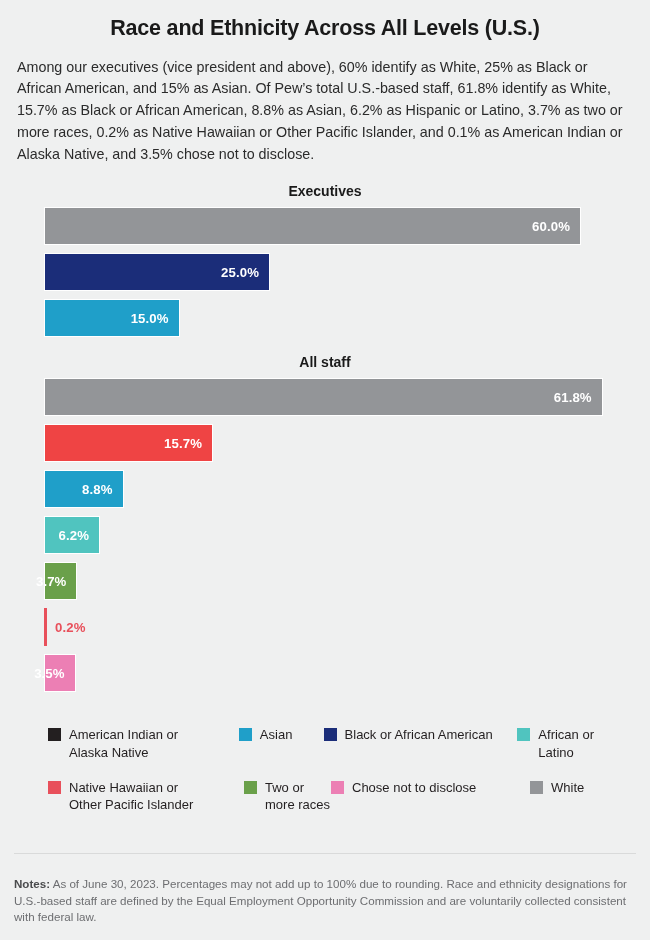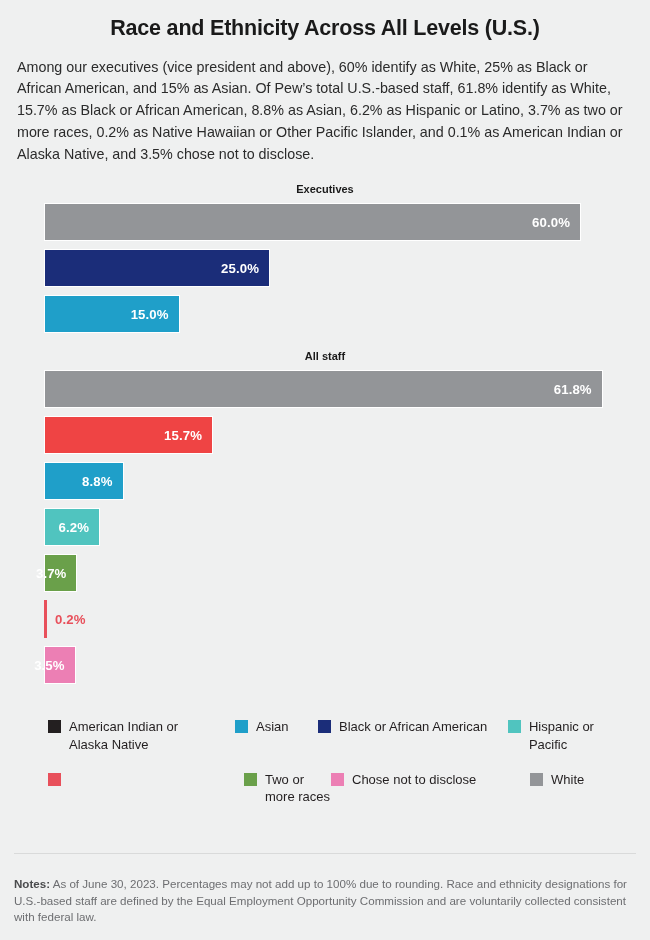--- a/index.html
+++ b/index.html
@@ -52,7 +52,7 @@
   }
   .group { position: relative; }
   .group-title {
-    font-size: 11px;
+    font-size: 14px;
     font-weight: bold;
     text-align: center;
     color: #1a1a1a;

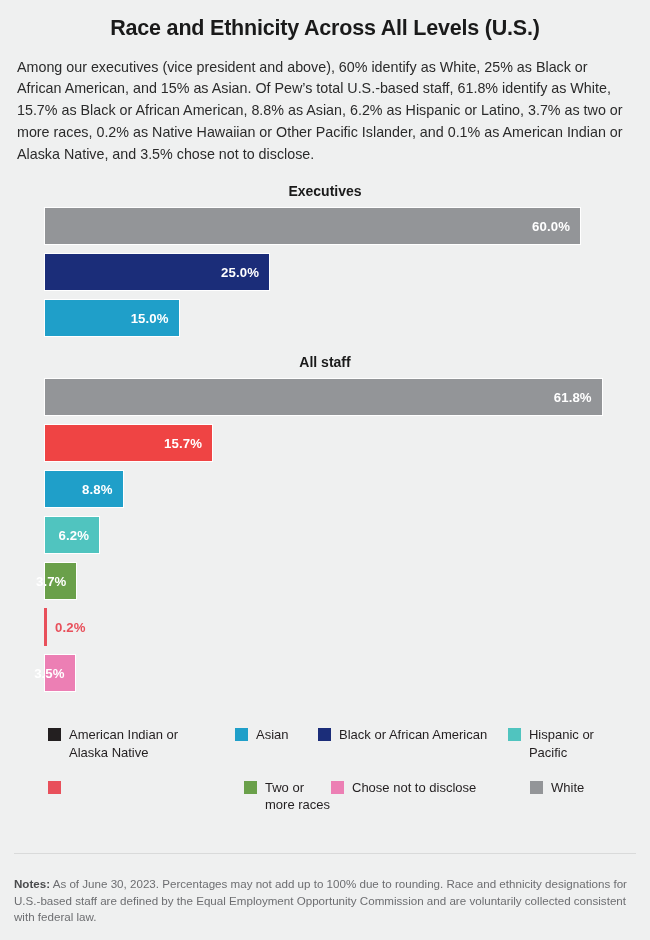--- a/index.html
+++ b/index.html
@@ -246,7 +246,7 @@
           </div>
           <div class="legend-item lg-c4">
             <span class="swatch" style="background: rgb(80, 196, 191);"></span>
-            <span class="legend-text">Hispanic or Pacific</span>
+            <span class="legend-text">African or Latino</span>
           </div>
         </div>
         <div class="legend-row">

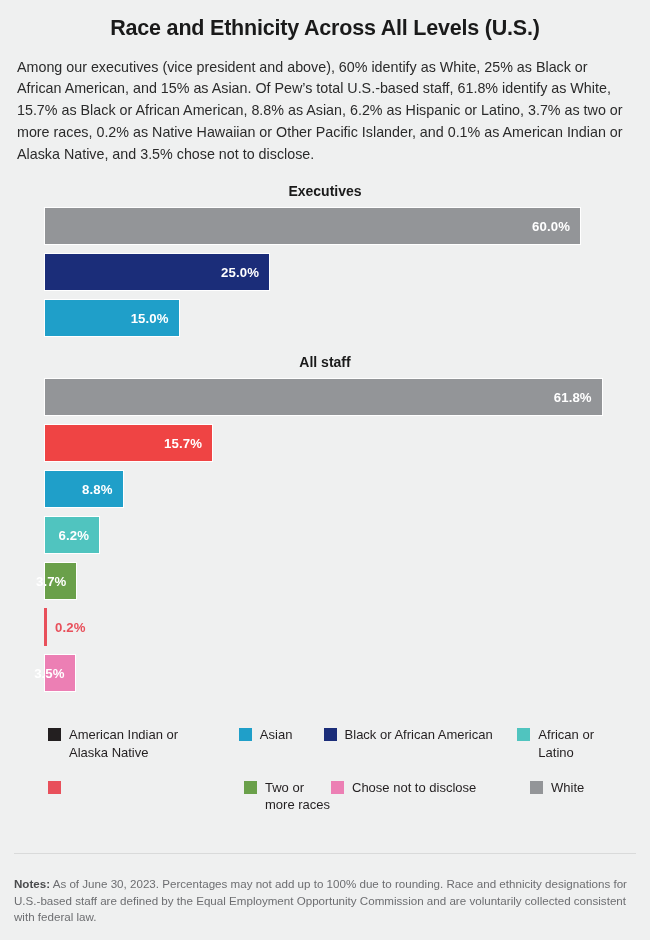--- a/index.html
+++ b/index.html
@@ -252,6 +252,8 @@
         <div class="legend-row">
           <div class="legend-item lg-c1">
             <span class="swatch" style="background: rgb(232, 80, 91);"></span>
+            <span class="legend-text">Native Hawaiian or
+Other Pacific Islander</span>
           </div>
           <div class="legend-item lg-c2">
             <span class="swatch" style="background: rgb(106, 160, 74);"></span>

